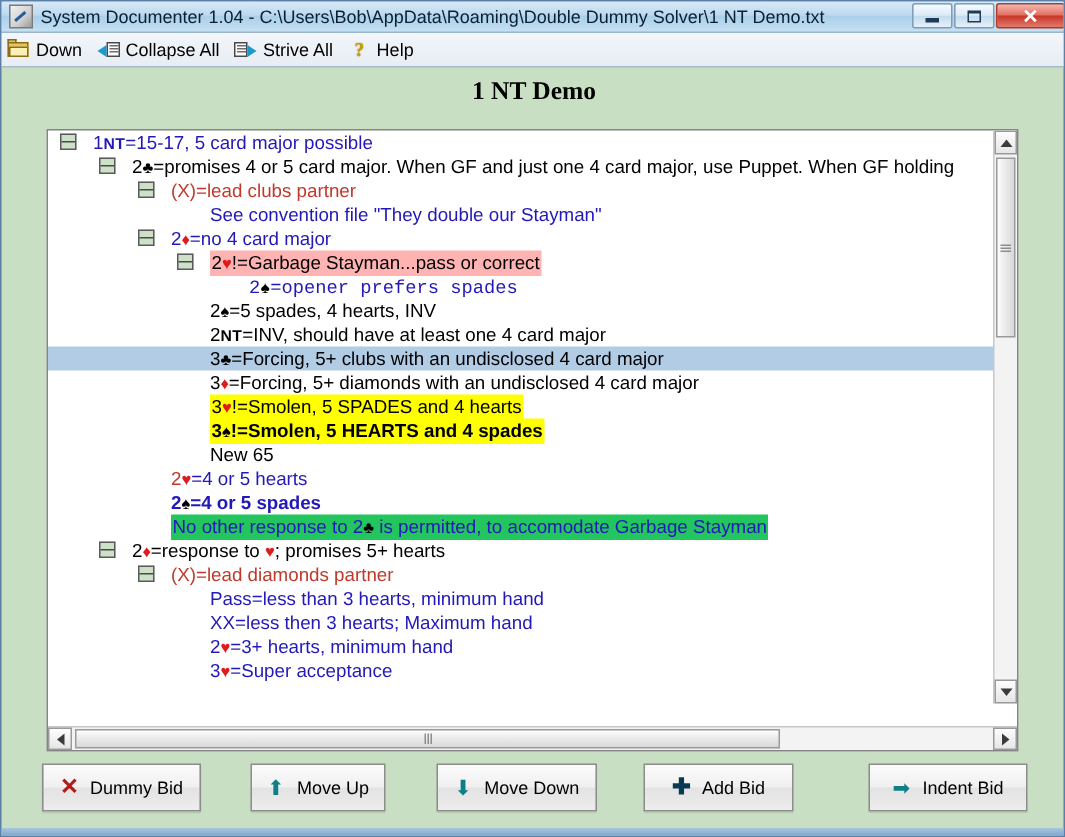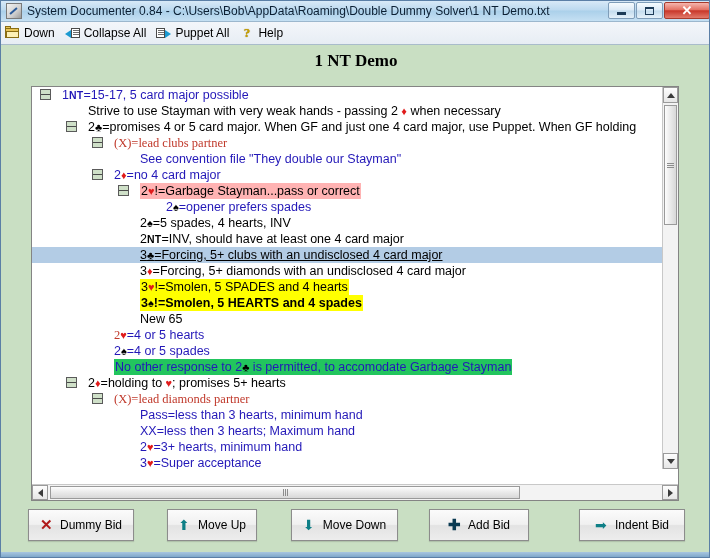--- a/index.html
+++ b/index.html
@@ -184,7 +184,7 @@
 
   <div id="titlebar">
     <div id="app-icon"></div>
-    <div id="title-text">System Documenter 0.84 - C:\Users\Bob\AppData\Roaming\Double Dummy Solver\1 NT Demo.txt</div>
+    <div id="title-text">System Documenter 1.04 - C:\Users\Bob\AppData\Roaming\Double Dummy Solver\1 NT Demo.txt</div>
     <div id="winbtns">
       <div class="wbtn">
           <div class="min-glyph"></div>

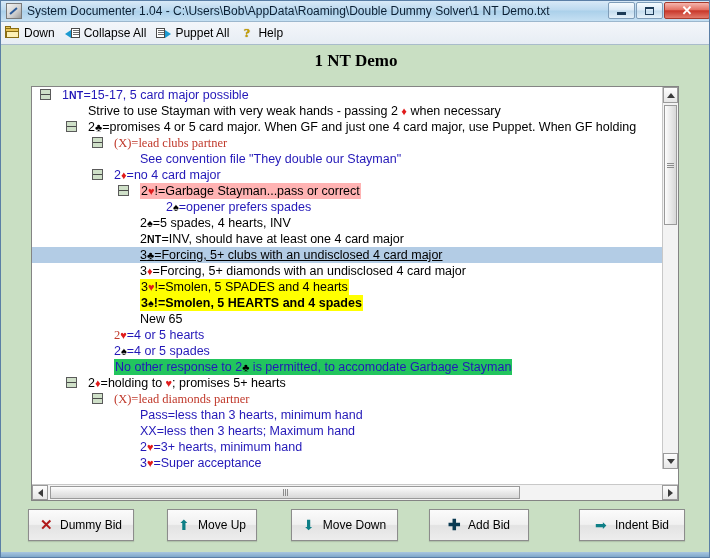--- a/index.html
+++ b/index.html
@@ -222,7 +222,7 @@
         <div class="bx"></div>
           <div class="ar"></div>
       </div>
-      <span class="tb-label">Puppet All</span>
+      <span class="tb-label">Strive All</span>
     </div>
 
     <div class="tb-item">

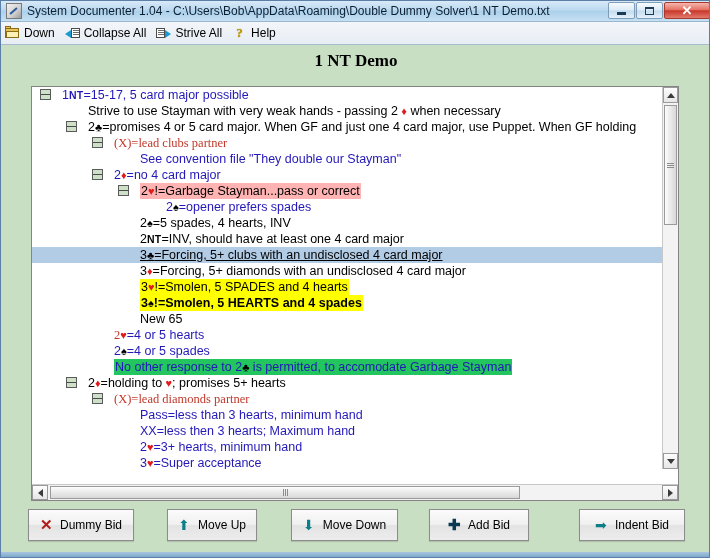--- a/index.html
+++ b/index.html
@@ -237,7 +237,6 @@
   <div id="tree-panel">
     <div id="tree-rows">
         <div class="row"><div class="exp" style="left: 8px;"></div><span class="txt" style="margin-left: 30px;"><span class="c-blue">1</span><span class="c-blue nt">NT</span><span class="c-blue">=15-17, 5 card major possible</span></span></div>
-        <div class="row"><span class="txt" style="margin-left: 56px;"><span class="c-black">Strive to use Stayman with very weak hands - passing 2 </span><span class="suit-r">♦</span><span class="c-black"> when necessary</span></span></div>
         <div class="row"><div class="exp" style="left: 34px;"></div><span class="txt" style="margin-left: 56px;"><span class="c-black">2</span><span class="suit-b">♣</span><span class="c-black">=promises 4 or 5 card major. When GF and just one 4 card major, use Puppet. When GF holding</span></span></div>
         <div class="row"><div class="exp" style="left: 60px;"></div><span class="txt" style="margin-left: 82px;"><span class="c-red">(X)=lead clubs partner</span></span></div>
         <div class="row"><span class="txt" style="margin-left: 108px;"><span class="c-blue">See convention file "They double our Stayman"</span></span></div>

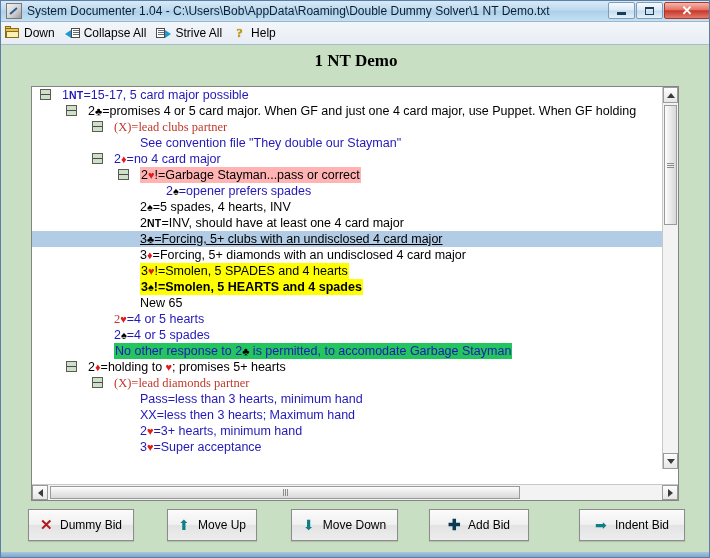--- a/index.html
+++ b/index.html
@@ -113,7 +113,7 @@
 
   .c-blue{color:#2318b8;}
   .c-black{color:#000000;}
-  .c-red{color:#c0392b;font-family:Liberation Serif, serif;}
+  .c-red{color:#c0392b;}
   .suit-r{color:#e01b1b;font-size:11px;}
   .suit-b{color:#000;font-size:11px;}
   .nt{font-size:10.5px;font-weight:bold;letter-spacing:0.3px;}

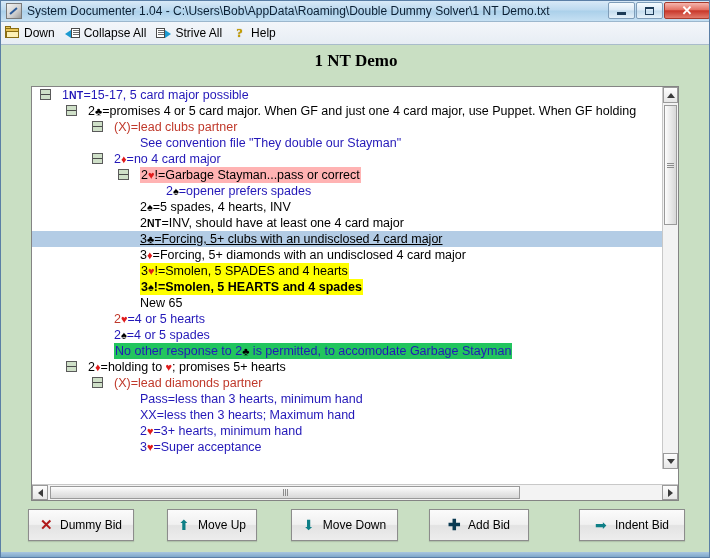--- a/index.html
+++ b/index.html
@@ -242,7 +242,7 @@
         <div class="row"><span class="txt" style="margin-left: 108px;"><span class="c-blue">See convention file "They double our Stayman"</span></span></div>
         <div class="row"><div class="exp" style="left: 60px;"></div><span class="txt" style="margin-left: 82px;"><span class="c-blue">2</span><span class="suit-r">♦</span><span class="c-blue">=no 4 card major</span></span></div>
         <div class="row"><div class="exp" style="left: 86px;"></div><span class="txt hl" style="margin-left: 108px; background: rgb(255, 179, 179);"><span class="c-black">2</span><span class="suit-r">♥</span><span class="c-black">!=Garbage Stayman...pass or correct</span></span></div>
-        <div class="row"><span class="txt" style="margin-left: 134px;"><span class="c-blue">2</span><span class="suit-b">♠</span><span class="c-blue">=opener prefers spades</span></span></div>
+        <div class="row"><span class="txt" style="margin-left: 134px; font-family: Liberation Mono, monospace;"><span class="c-blue">2</span><span class="suit-b">♠</span><span class="c-blue">=opener prefers spades</span></span></div>
         <div class="row"><span class="txt" style="margin-left: 108px;"><span class="c-black">2</span><span class="suit-b">♠</span><span class="c-black">=5 spades, 4 hearts, INV</span></span></div>
         <div class="row"><span class="txt" style="margin-left: 108px;"><span class="c-black">2</span><span class="c-black nt">NT</span><span class="c-black">=INV, should have at least one 4 card major</span></span></div>
         <div class="row"><div class="rowbg" style="background: rgb(179, 204, 229);"></div><span class="txt" style="margin-left: 108px; text-decoration: underline;"><span class="c-black">3</span><span class="suit-b">♣</span><span class="c-black">=Forcing, 5+ clubs with an undisclosed 4 card major</span></span></div>

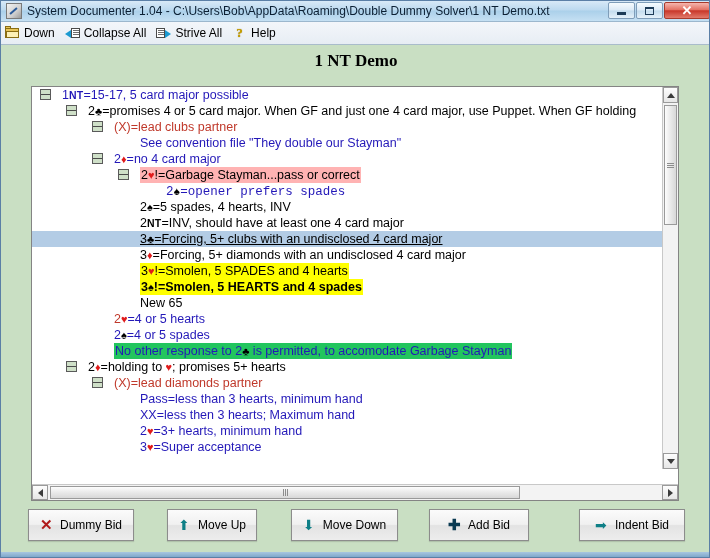--- a/index.html
+++ b/index.html
@@ -245,7 +245,7 @@
         <div class="row"><span class="txt" style="margin-left: 134px; font-family: Liberation Mono, monospace;"><span class="c-blue">2</span><span class="suit-b">♠</span><span class="c-blue">=opener prefers spades</span></span></div>
         <div class="row"><span class="txt" style="margin-left: 108px;"><span class="c-black">2</span><span class="suit-b">♠</span><span class="c-black">=5 spades, 4 hearts, INV</span></span></div>
         <div class="row"><span class="txt" style="margin-left: 108px;"><span class="c-black">2</span><span class="c-black nt">NT</span><span class="c-black">=INV, should have at least one 4 card major</span></span></div>
-        <div class="row"><div class="rowbg" style="background: rgb(179, 204, 229);"></div><span class="txt" style="margin-left: 108px; text-decoration: underline;"><span class="c-black">3</span><span class="suit-b">♣</span><span class="c-black">=Forcing, 5+ clubs with an undisclosed 4 card major</span></span></div>
+        <div class="row"><div class="rowbg" style="background: rgb(179, 204, 229);"></div><span class="txt" style="margin-left: 108px;"><span class="c-black">3</span><span class="suit-b">♣</span><span class="c-black">=Forcing, 5+ clubs with an undisclosed 4 card major</span></span></div>
         <div class="row"><span class="txt" style="margin-left: 108px;"><span class="c-black">3</span><span class="suit-r">♦</span><span class="c-black">=Forcing, 5+ diamonds with an undisclosed 4 card major</span></span></div>
         <div class="row"><span class="txt hl" style="margin-left: 108px; background: rgb(255, 255, 0);"><span class="c-black">3</span><span class="suit-r">♥</span><span class="c-black">!=Smolen, 5 SPADES and 4 hearts</span></span></div>
         <div class="row"><span class="txt hl" style="margin-left: 108px; background: rgb(255, 255, 0); font-weight: bold;"><span class="c-black">3</span><span class="suit-b">♠</span><span class="c-black">!=Smolen, 5 HEARTS and 4 spades</span></span></div>

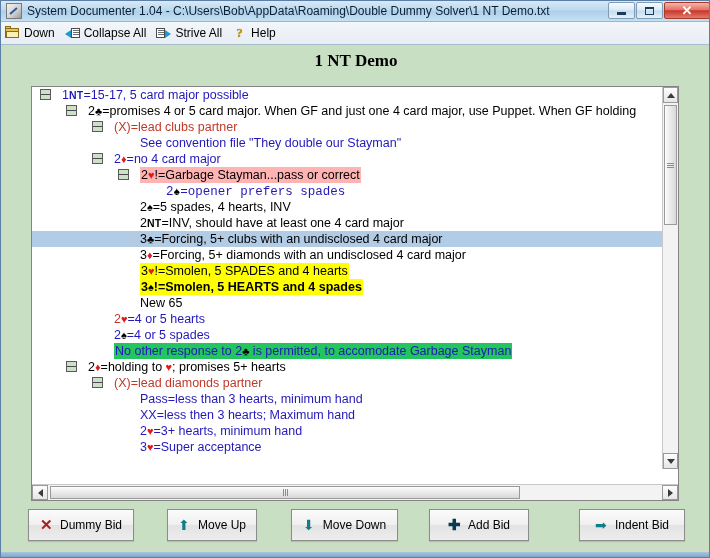--- a/index.html
+++ b/index.html
@@ -251,7 +251,7 @@
         <div class="row"><span class="txt hl" style="margin-left: 108px; background: rgb(255, 255, 0); font-weight: bold;"><span class="c-black">3</span><span class="suit-b">♠</span><span class="c-black">!=Smolen, 5 HEARTS and 4 spades</span></span></div>
         <div class="row"><span class="txt" style="margin-left: 108px;"><span class="c-black">New 65</span></span></div>
         <div class="row"><span class="txt" style="margin-left: 82px;"><span class="c-red">2</span><span class="suit-r">♥</span><span class="c-blue">=4 or 5 hearts</span></span></div>
-        <div class="row"><span class="txt" style="margin-left: 82px;"><span class="c-blue">2</span><span class="suit-b">♠</span><span class="c-blue">=4 or 5 spades</span></span></div>
+        <div class="row"><span class="txt" style="margin-left: 82px; font-weight: bold;"><span class="c-blue">2</span><span class="suit-b">♠</span><span class="c-blue">=4 or 5 spades</span></span></div>
         <div class="row"><span class="txt hl" style="margin-left: 82px; background: #22c55e;"><span class="c-blue">No other response to 2</span><span class="suit-b">♣</span><span class="c-blue"> is permitted, to accomodate Garbage Stayman</span></span></div>
         <div class="row"><div class="exp" style="left: 34px;"></div><span class="txt" style="margin-left: 56px;"><span class="c-black">2</span><span class="suit-r">♦</span><span class="c-black">=holding to </span><span class="suit-r">♥</span><span class="c-black">; promises 5+ hearts</span></span></div>
         <div class="row"><div class="exp" style="left: 60px;"></div><span class="txt" style="margin-left: 82px;"><span class="c-red">(X)=lead diamonds partner</span></span></div>

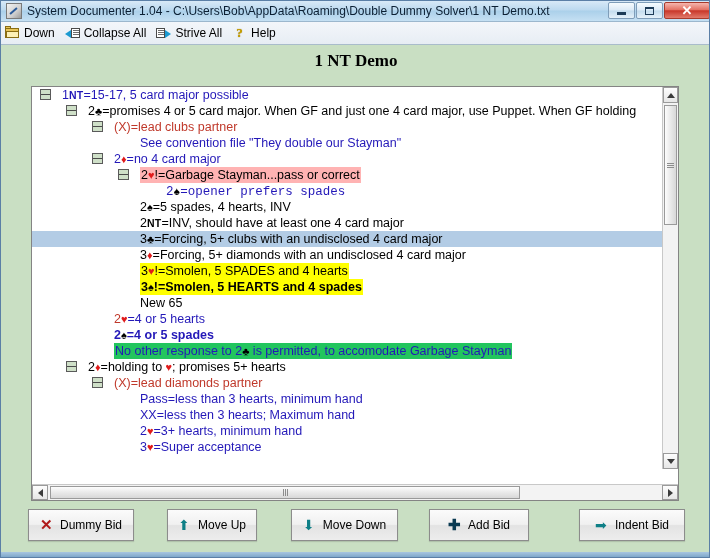--- a/index.html
+++ b/index.html
@@ -253,7 +253,7 @@
         <div class="row"><span class="txt" style="margin-left: 82px;"><span class="c-red">2</span><span class="suit-r">♥</span><span class="c-blue">=4 or 5 hearts</span></span></div>
         <div class="row"><span class="txt" style="margin-left: 82px; font-weight: bold;"><span class="c-blue">2</span><span class="suit-b">♠</span><span class="c-blue">=4 or 5 spades</span></span></div>
         <div class="row"><span class="txt hl" style="margin-left: 82px; background: #22c55e;"><span class="c-blue">No other response to 2</span><span class="suit-b">♣</span><span class="c-blue"> is permitted, to accomodate Garbage Stayman</span></span></div>
-        <div class="row"><div class="exp" style="left: 34px;"></div><span class="txt" style="margin-left: 56px;"><span class="c-black">2</span><span class="suit-r">♦</span><span class="c-black">=holding to </span><span class="suit-r">♥</span><span class="c-black">; promises 5+ hearts</span></span></div>
+        <div class="row"><div class="exp" style="left: 34px;"></div><span class="txt" style="margin-left: 56px;"><span class="c-black">2</span><span class="suit-r">♦</span><span class="c-black">=response to </span><span class="suit-r">♥</span><span class="c-black">; promises 5+ hearts</span></span></div>
         <div class="row"><div class="exp" style="left: 60px;"></div><span class="txt" style="margin-left: 82px;"><span class="c-red">(X)=lead diamonds partner</span></span></div>
         <div class="row"><span class="txt" style="margin-left: 108px;"><span class="c-blue">Pass=less than 3 hearts, minimum hand</span></span></div>
         <div class="row"><span class="txt" style="margin-left: 108px;"><span class="c-blue">XX=less then 3 hearts; Maximum hand</span></span></div>

